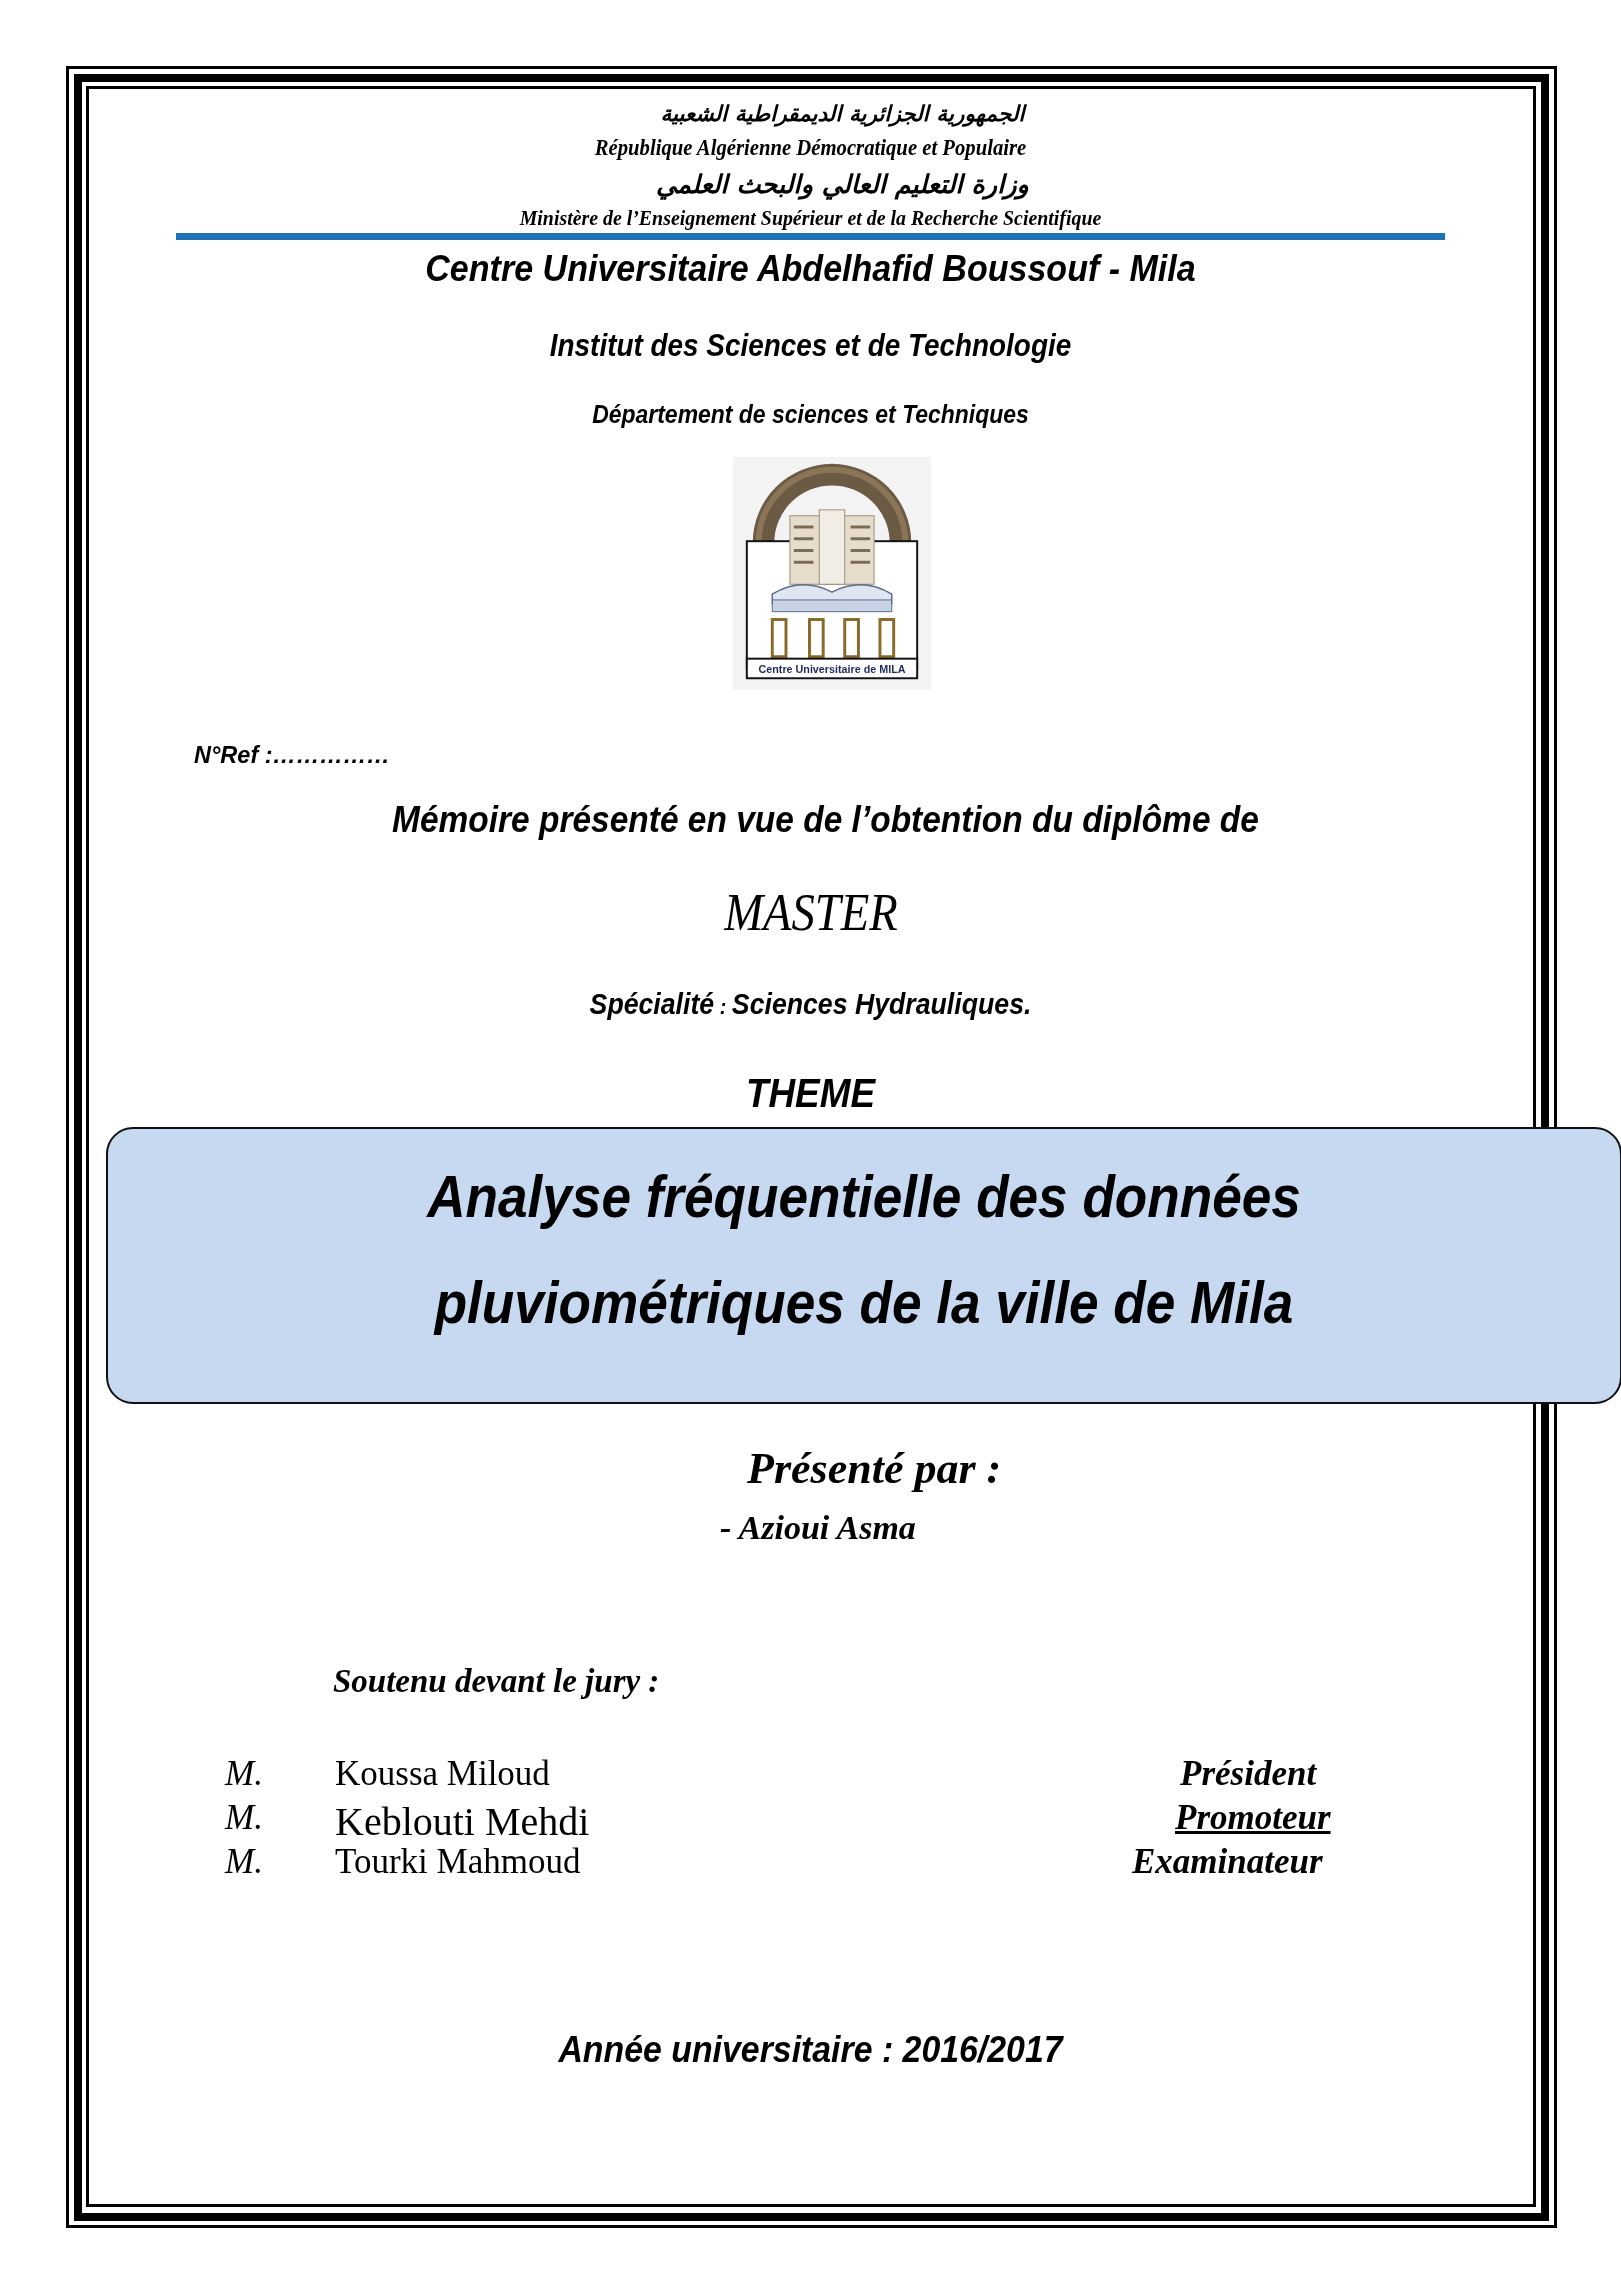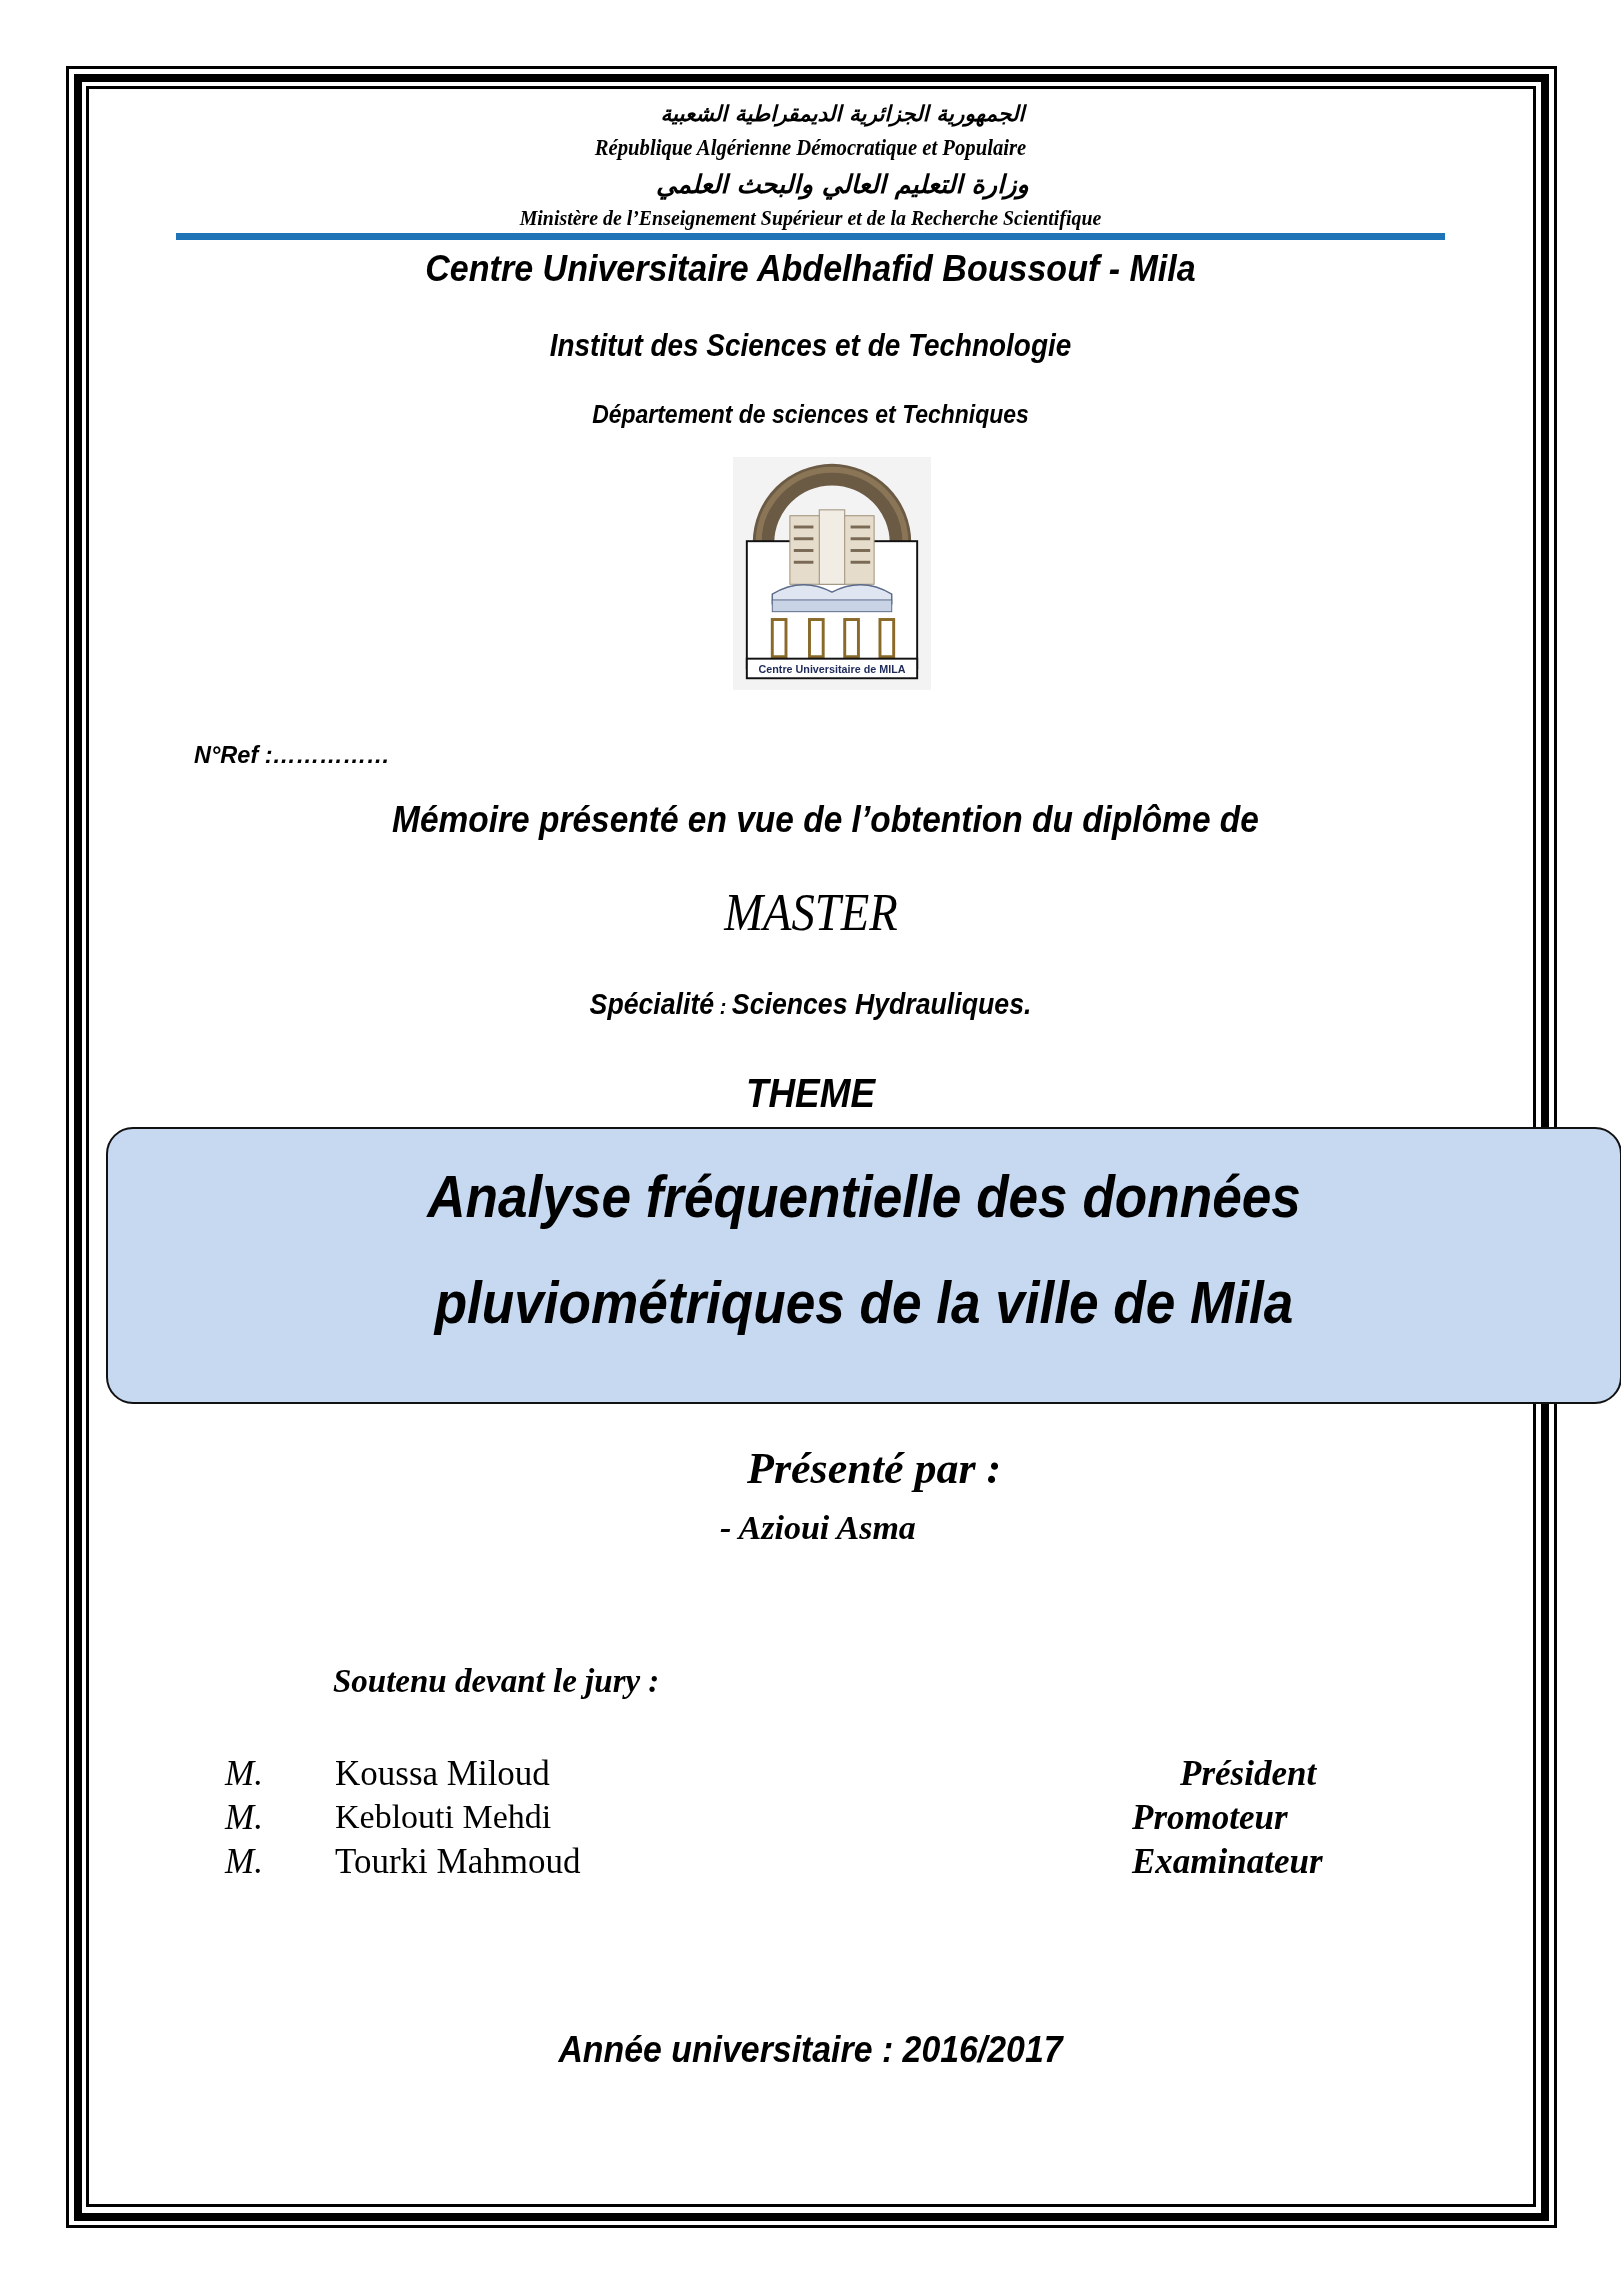--- a/index.html
+++ b/index.html
@@ -103,7 +103,7 @@
   </div>
   <div class="abs" style="left:0; top:44px; width:1176px; height:44px;">
     <span class="abs tnr-bi" style="left:0; font-size:35px; font-weight:normal;">M.</span>
-    <span class="abs tnr-b" style="left:110px; font-size:34px;text-align:right;">Keblouti Mehdi</span>
+    <span class="abs tnr-b" style="left:110px; font-size:40px;text-align:right;">Keblouti Mehdi</span>
     <span class="abs tnr-bi" style="left:907px; font-size:35px;">Promoteur</span>
   </div>
   <div class="abs" style="left:0; top:88px; width:1176px; height:44px;">

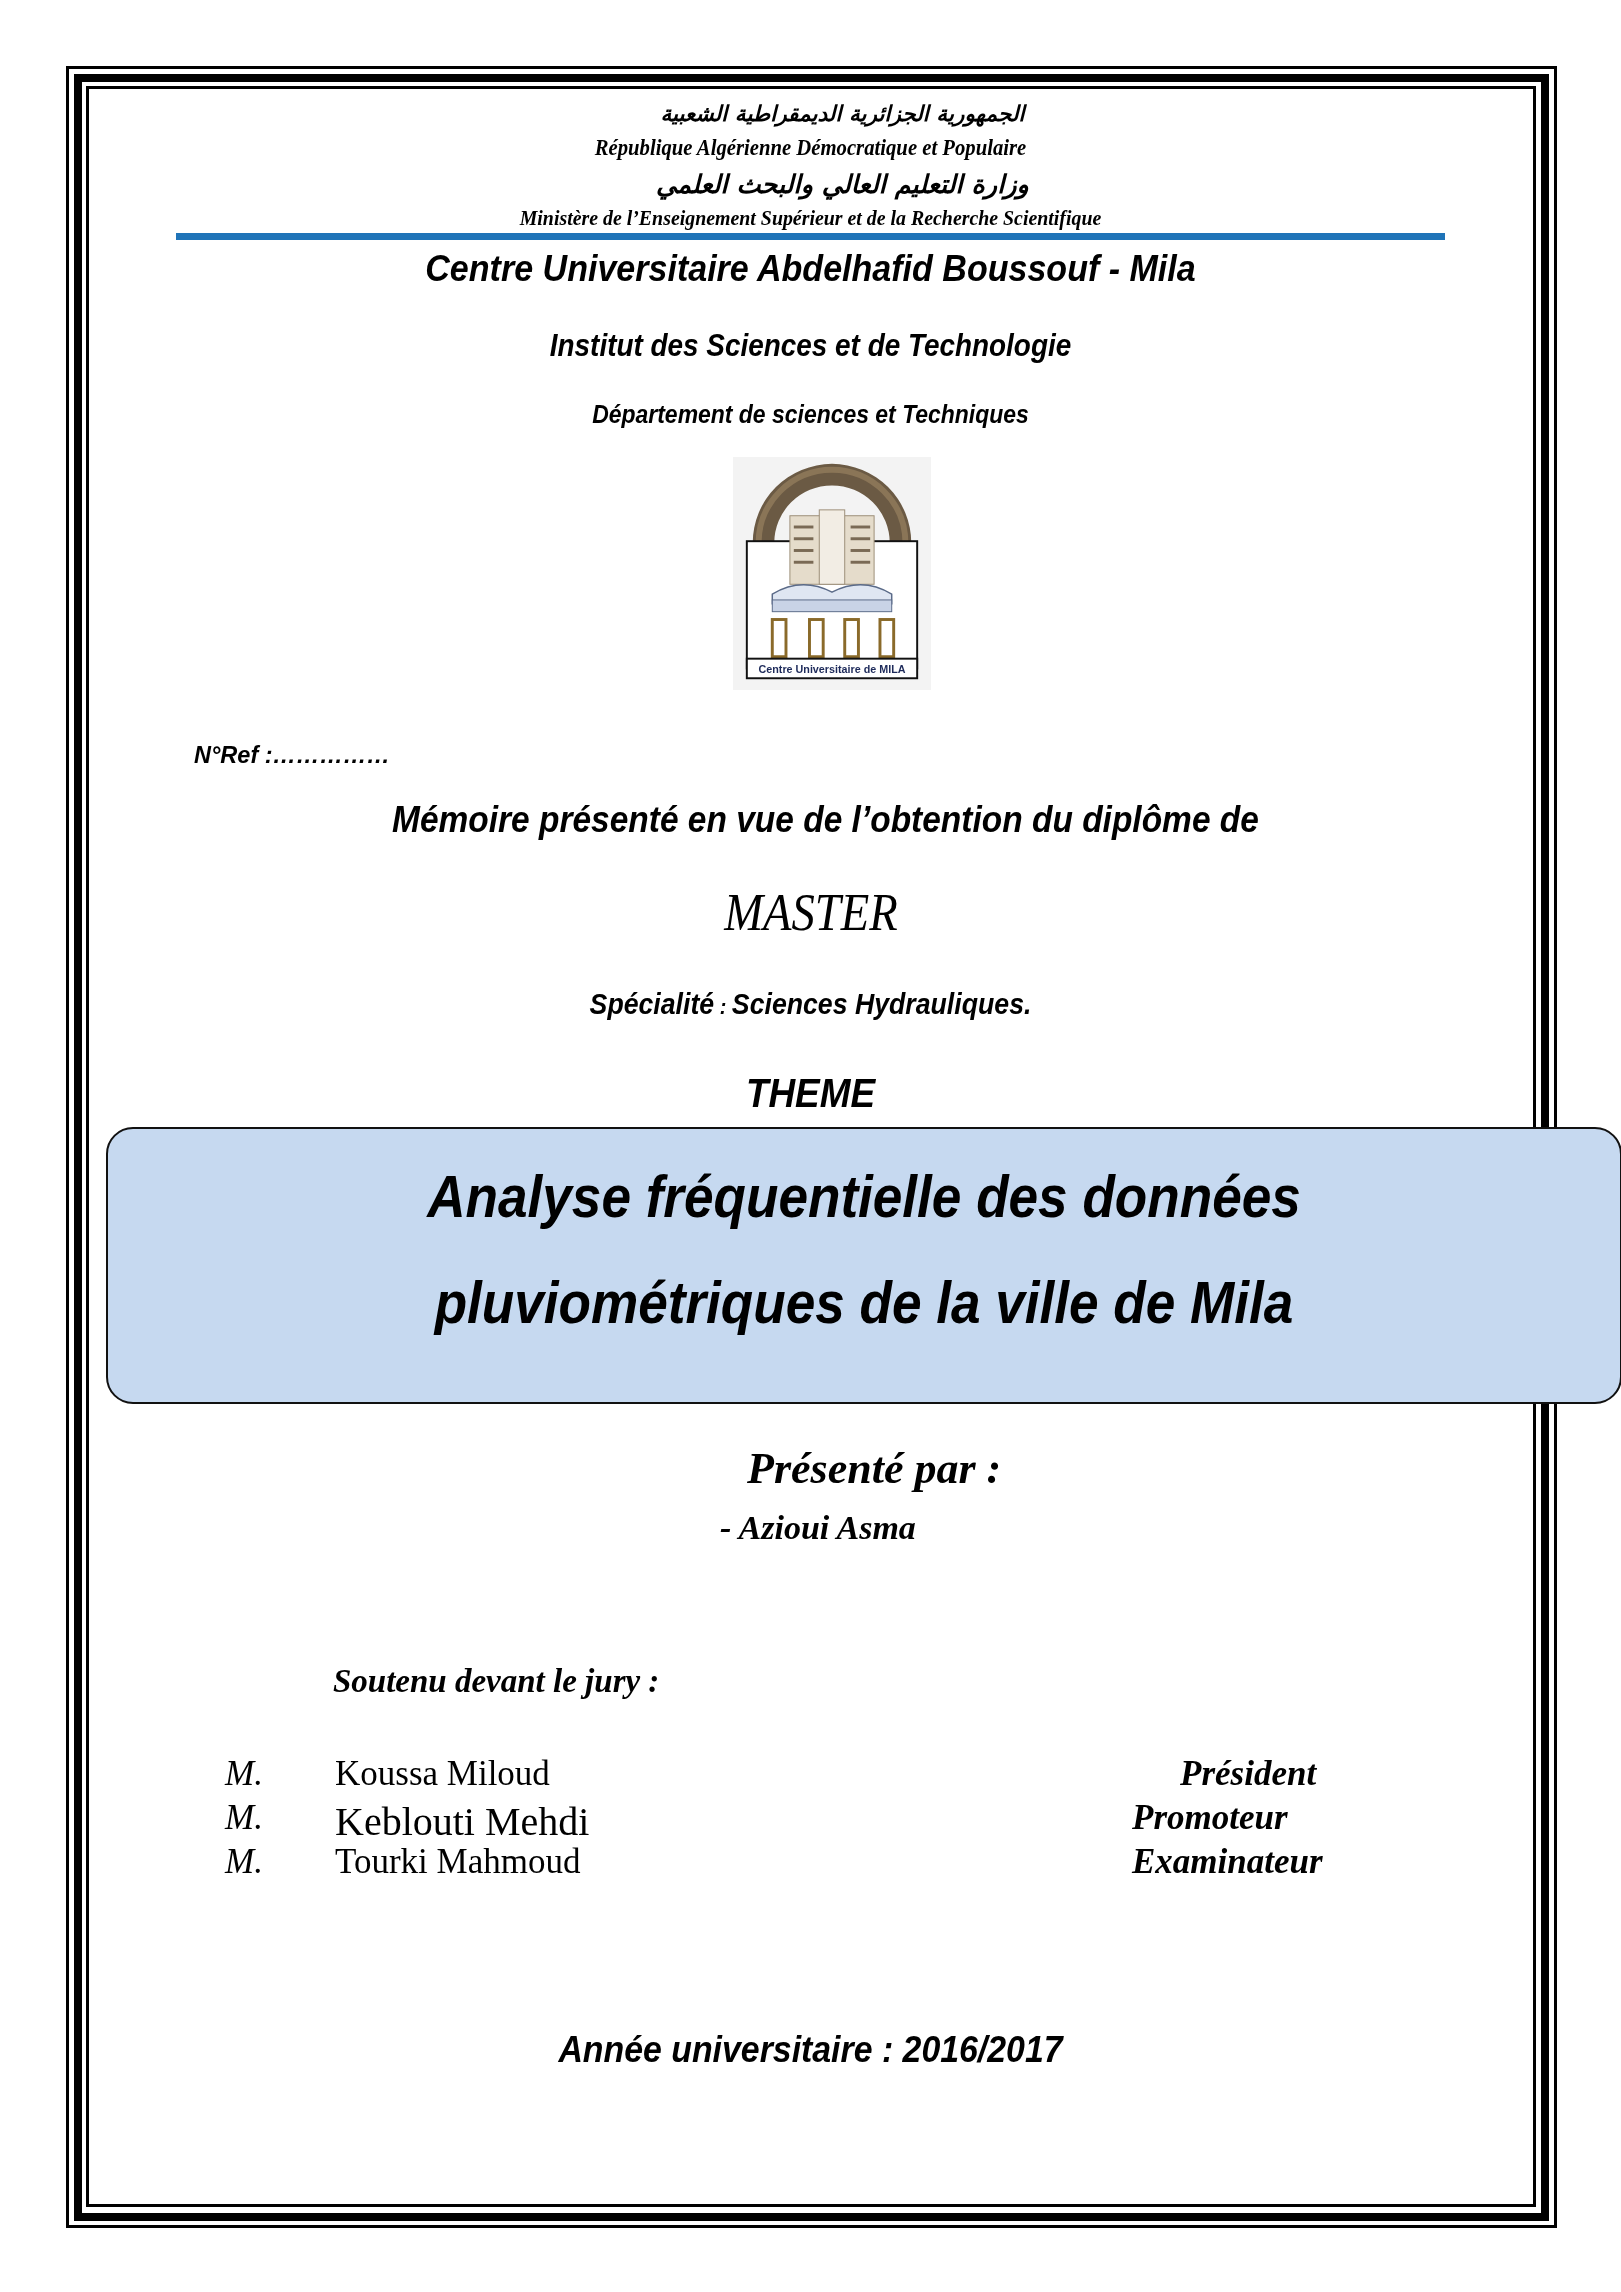--- a/index.html
+++ b/index.html
@@ -104,7 +104,7 @@
   <div class="abs" style="left:0; top:44px; width:1176px; height:44px;">
     <span class="abs tnr-bi" style="left:0; font-size:35px; font-weight:normal;">M.</span>
     <span class="abs tnr-b" style="left:110px; font-size:40px;text-align:right;">Keblouti Mehdi</span>
-    <span class="abs tnr-bi" style="left:907px; font-size:35px;">Promoteur</span>
+    <span class="abs tnr-bi" style="left:950px; font-size:35px;text-decoration:underline;">Promoteur</span>
   </div>
   <div class="abs" style="left:0; top:88px; width:1176px; height:44px;">
     <span class="abs tnr-bi" style="left:0; font-size:35px; font-weight:normal;">M.</span>

